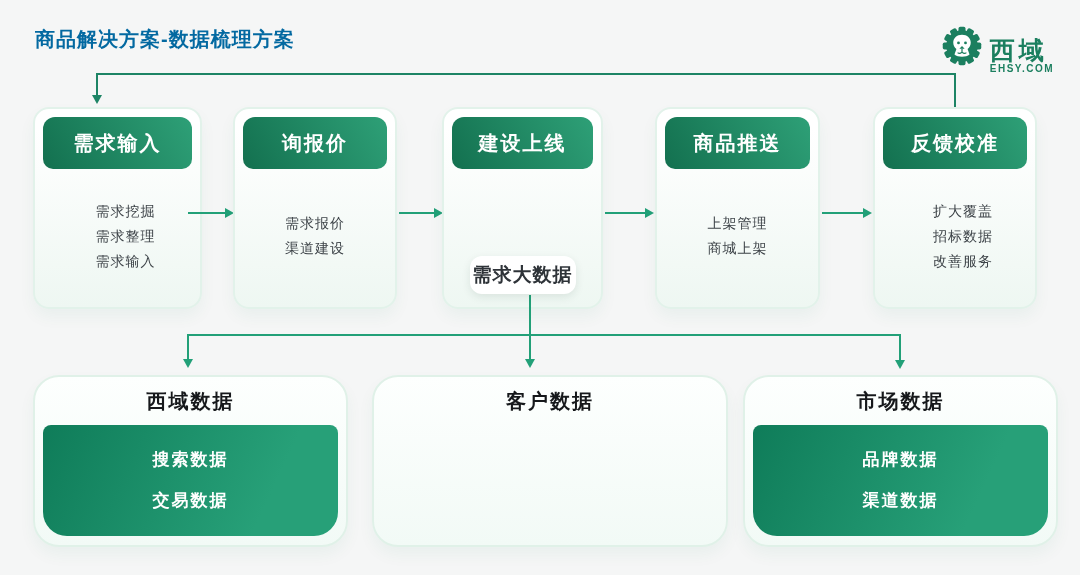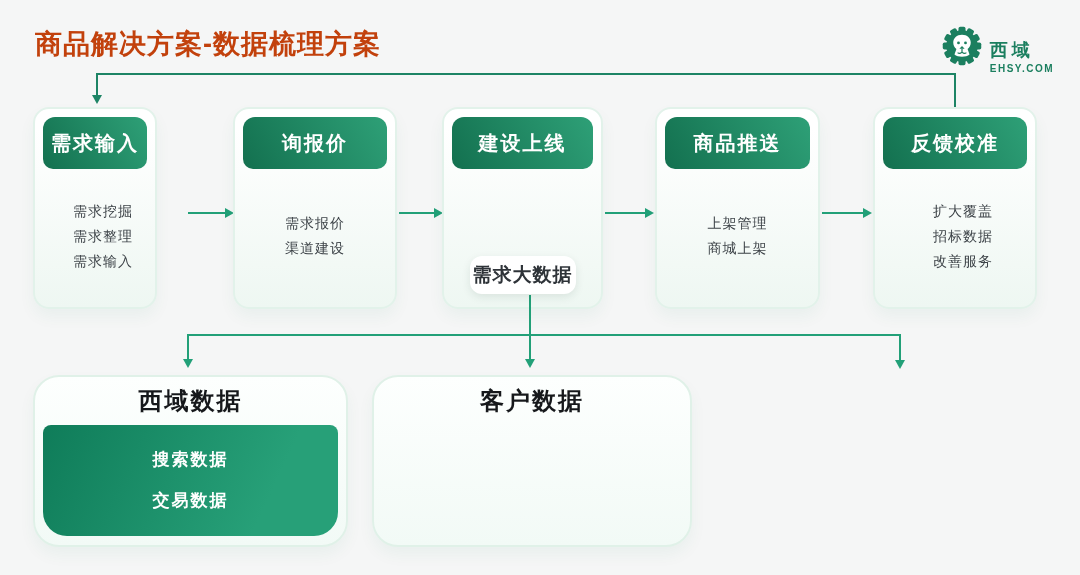--- a/index.html
+++ b/index.html
@@ -14,7 +14,7 @@
   
   .page-title {
     position:absolute; left:35px; top:26px;
-    font-size:27px; font-weight:800; color:#c2410c; letter-spacing:1px;
+    font-size:20px; font-weight:800; color:#0369a1; letter-spacing:1px;
   }
   .logo { position:absolute; right:26px; top:17px; display:flex; align-items:center; gap:7px; }
   .logo-texts { display:flex; flex-direction:column; align-items:flex-start; }

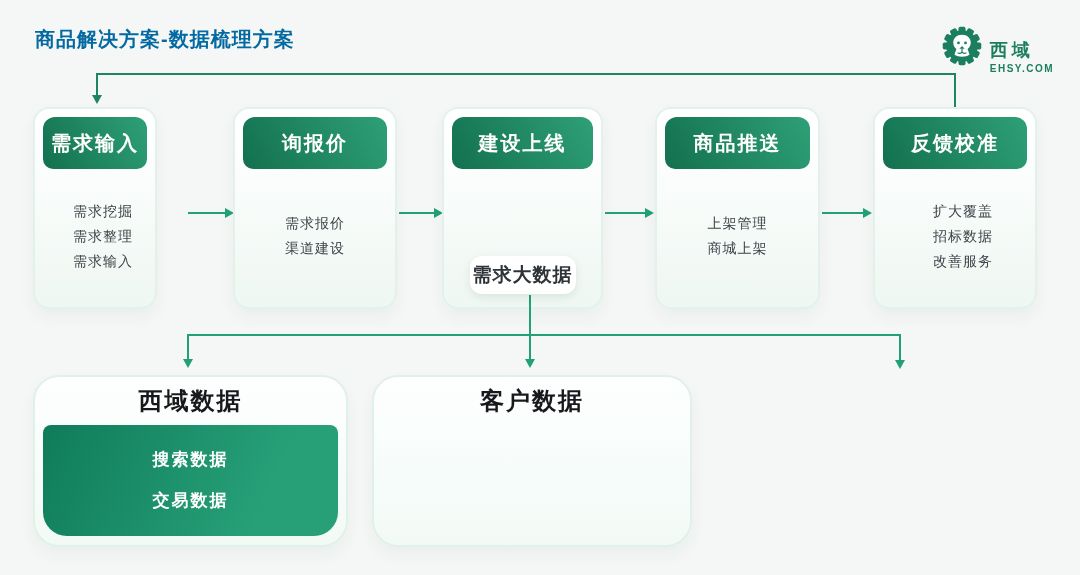--- a/index.html
+++ b/index.html
@@ -18,7 +18,7 @@
   }
   .logo { position:absolute; right:26px; top:17px; display:flex; align-items:center; gap:7px; }
   .logo-texts { display:flex; flex-direction:column; align-items:flex-start; }
-  .logo-name { font-size:18px; font-weight:800; color:#1b7f5f; letter-spacing:4px; line-height:26px;margin-top:20px; }
+  .logo-name { font-size:25px; font-weight:800; color:#1b7f5f; letter-spacing:4px; line-height:26px;margin-top:20px; }
   .logo-domain { font-size:10px; font-weight:700; color:#1b7f5f; letter-spacing:1.5px; }
 
   

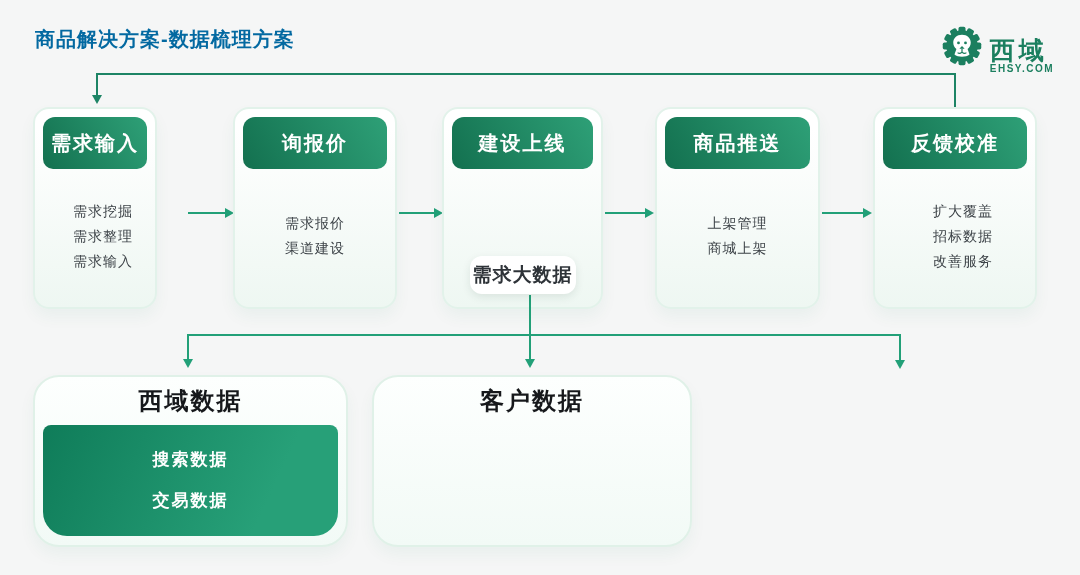--- a/index.html
+++ b/index.html
@@ -130,7 +130,7 @@
   <div class="head-down dark" style="left:92px; top:95px;"></div>
   <div class="line dark" style="left:954px; top:73px; width:2px; height:35px;"></div>
 
-  <div class="flow-card" style="left:33px; width:124px;">
+  <div class="flow-card" style="left:33px; width:169px;">
     <div class="card-header">需求输入</div>
     <div class="card-items pad3">
       <div class="card-item">需求挖掘</div>

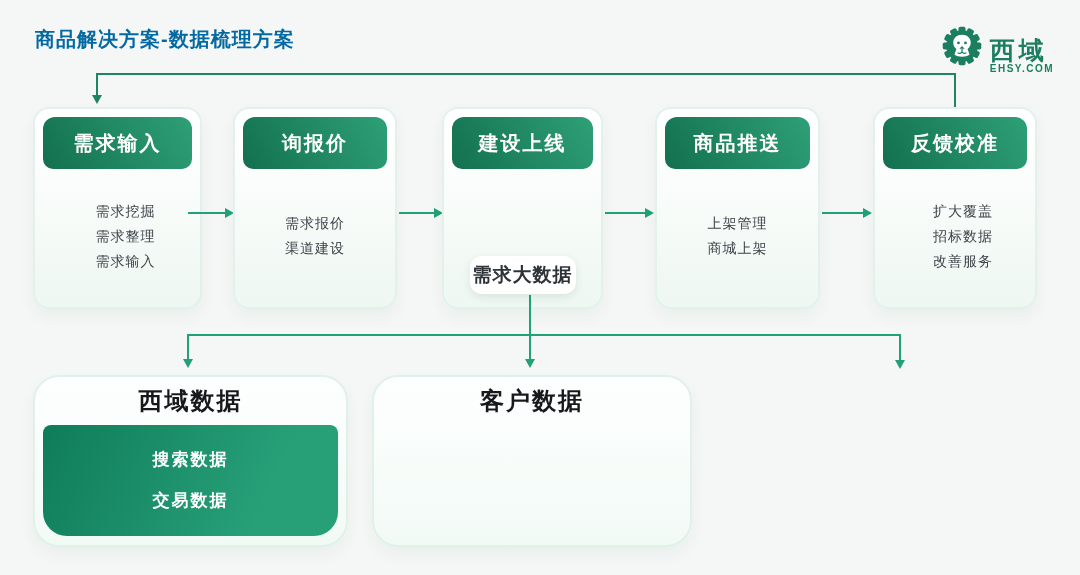--- a/index.html
+++ b/index.html
@@ -72,7 +72,7 @@
   .data-card .data-title {
     position:absolute; left:0; right:0; top:0; height:48px;
     display:flex; align-items:center; justify-content:center;
-    font-size:24px; font-weight:800; color:#16181b; letter-spacing:2px;
+    font-size:20px; font-weight:800; color:#16181b; letter-spacing:2px;
   }
   .data-card .data-panel {
     position:absolute; left:8px; right:8px; top:48px; bottom:9px;

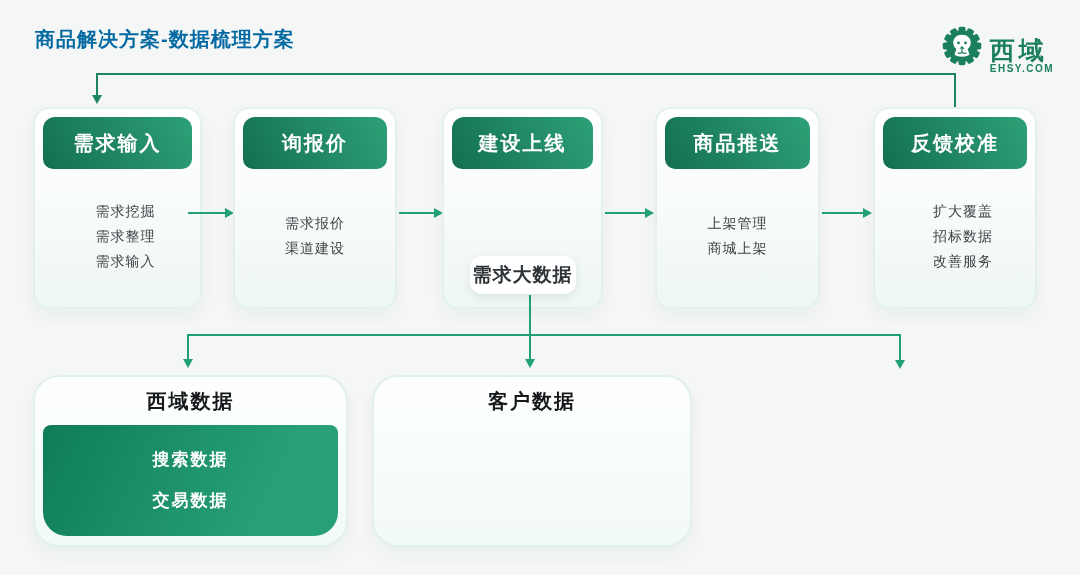--- a/index.html
+++ b/index.html
@@ -197,7 +197,7 @@
     </div>
   </div>
 
-  <div class="data-card" style="left:372px; width:320px;">
+  <div class="data-card" style="left:372px; width:356px;">
     <div class="data-title">客户数据</div>
   </div>
 

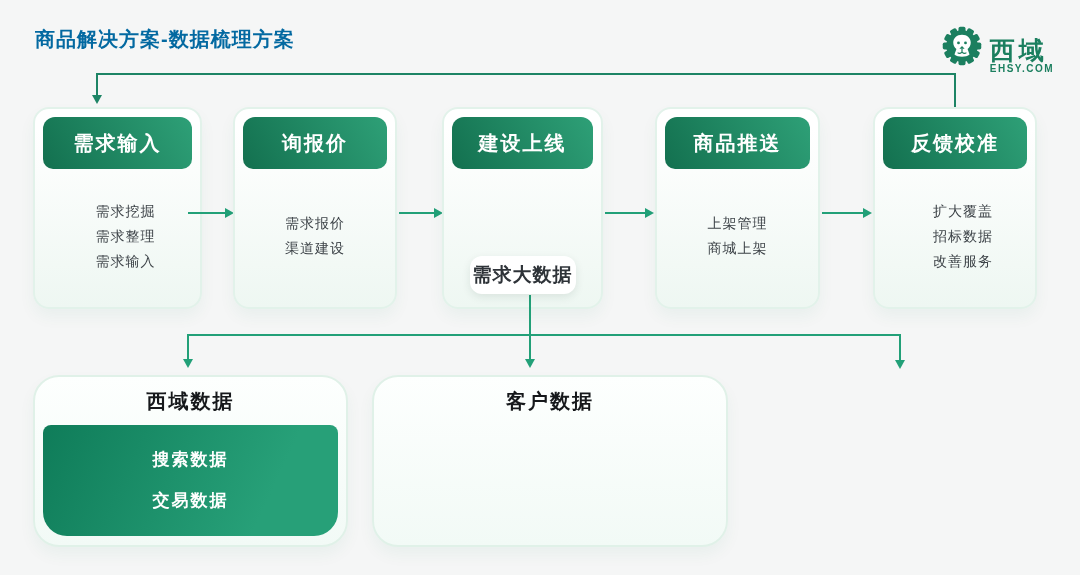--- a/index.html
+++ b/index.html
@@ -201,6 +201,13 @@
     <div class="data-title">客户数据</div>
   </div>
 
+  <div class="data-card" style="left:743px; width:315px;">
+    <div class="data-title">市场数据</div>
+    <div class="data-panel">
+      <div class="data-item">品牌数据</div>
+      <div class="data-item">渠道数据</div>
+    </div>
+  </div>
 
 </div>
 

